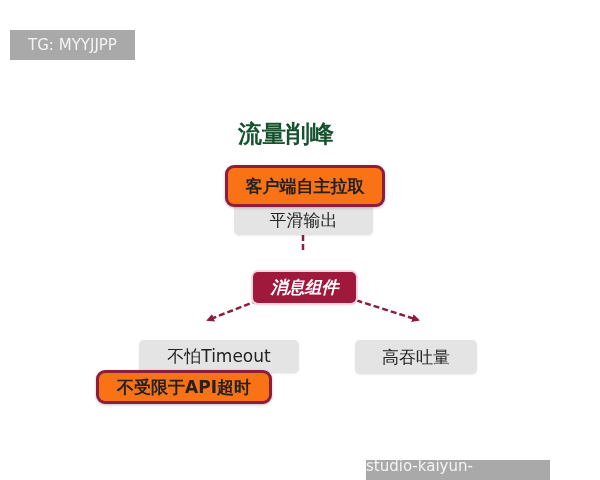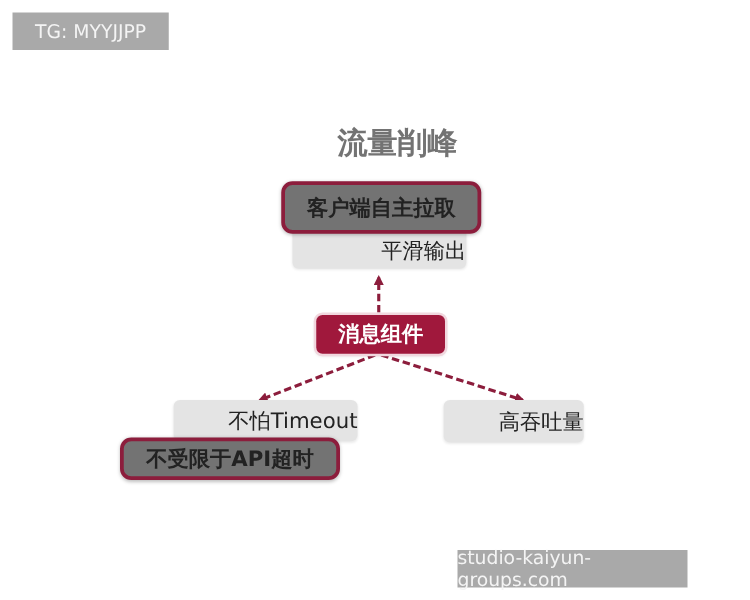--- a/index.html
+++ b/index.html
@@ -5,7 +5,7 @@
     html, body { margin:0; padding:0; }
     body { width:600px; height:480px; background:#ffffff; position:relative; overflow:hidden;
       font-family: "DejaVu Sans", "Liberation Sans", sans-serif; }
-    .abs { position:absolute; }
+    .abs { position:absolute;margin-top:20px; }
     .wm { background:#a9a9a9; color:#f4f4f4; font-size:15px; display:flex; align-items:center; justify-content:center; }
     .title { font-size:24px; font-weight:bold; text-align:center; }
     .gray { background:#e4e4e4; border-radius:5px; color:#222; font-size:17px; display:flex; align-items:center; justify-content:flex-end; box-shadow:0 1px 2px rgba(0,0,0,0.08); }

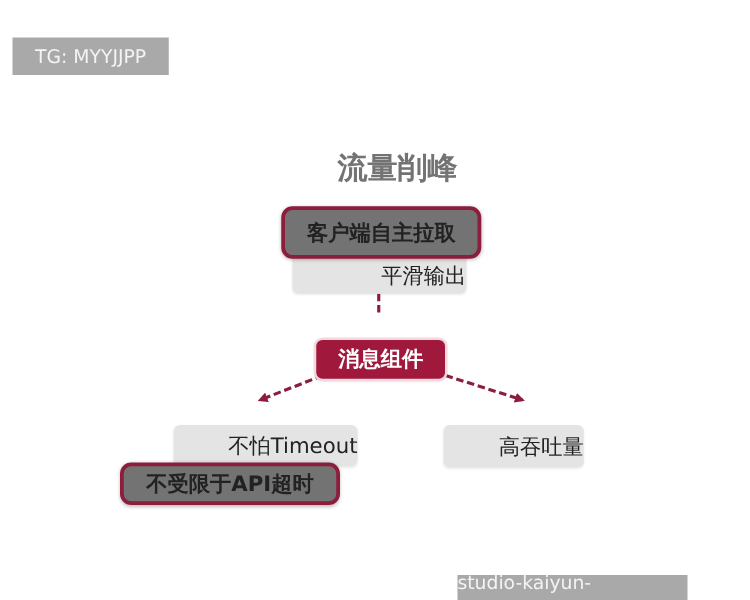--- a/index.html
+++ b/index.html
@@ -19,7 +19,7 @@
 <div class="abs wm" style="left:10px; top:10px; width:125px; height:30px;">TG: MYYJJPP</div>
 <div class="abs wm" style="left:366px; top:440px; width:184px; height:30px;">studio-kaiyun-groups.com</div>
 
-<div class="abs title" style="left:216px; top:98px; width:204px; height:32px; color:#737373;">流量削峰</div>
+<div class="abs title" style="left:184px; top:98px; width:204px; height:32px; color:#14532d;">流量削峰</div>
 
 <svg class="arrows" width="600" height="480">
   <defs>

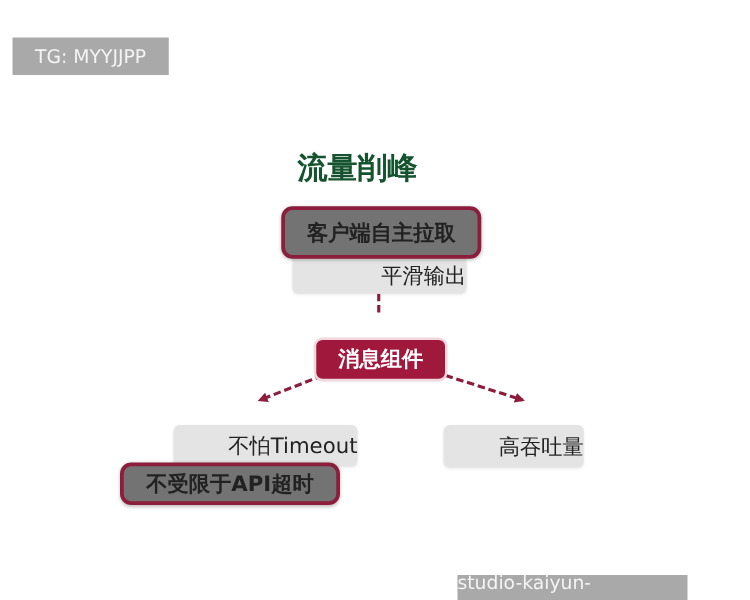--- a/index.html
+++ b/index.html
@@ -9,7 +9,7 @@
     .wm { background:#a9a9a9; color:#f4f4f4; font-size:15px; display:flex; align-items:center; justify-content:center; }
     .title { font-size:24px; font-weight:bold; text-align:center; }
     .gray { background:#e4e4e4; border-radius:5px; color:#222; font-size:17px; display:flex; align-items:center; justify-content:flex-end; box-shadow:0 1px 2px rgba(0,0,0,0.08); }
-    .outlined { background:#737373; border:3px solid #8c1d3c; border-radius:9px; color:#222; font-size:17px; font-weight:bold; display:flex; align-items:center; justify-content:center; box-sizing:border-box; box-shadow:0 1px 3px rgba(0,0,0,0.25); }
+    .outlined { background:#f97316; border:3px solid #8c1d3c; border-radius:9px; color:#222; font-size:17px; font-weight:bold; display:flex; align-items:center; justify-content:center; box-sizing:border-box; box-shadow:0 1px 3px rgba(0,0,0,0.25); }
     .filled { border-radius:5px; color:#fff; font-size:17px; font-weight:bold; display:flex; align-items:center; justify-content:center; box-shadow:0 0 0 2px #f1d7de, 0 1px 3px rgba(0,0,0,0.3); }
     svg.arrows { position:absolute; left:0; top:0; }
   </style>

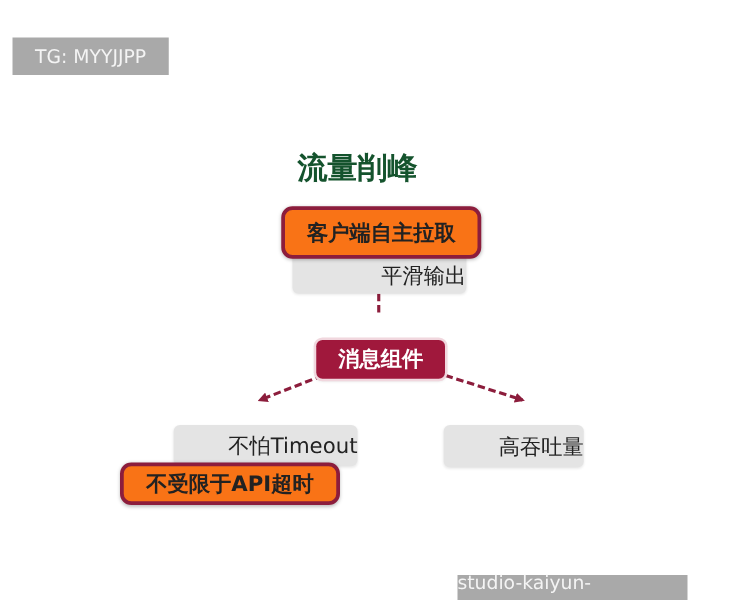--- a/index.html
+++ b/index.html
@@ -8,7 +8,7 @@
     .abs { position:absolute;margin-top:20px; }
     .wm { background:#a9a9a9; color:#f4f4f4; font-size:15px; display:flex; align-items:center; justify-content:center; }
     .title { font-size:24px; font-weight:bold; text-align:center; }
-    .gray { background:#e4e4e4; border-radius:5px; color:#222; font-size:17px; display:flex; align-items:center; justify-content:flex-end; box-shadow:0 1px 2px rgba(0,0,0,0.08); }
+    .gray { background:#e4e4e4; border-radius:5px; color:#222; font-size:17px; display:flex; align-items:center; justify-content:center; box-shadow:0 1px 2px rgba(0,0,0,0.08); }
     .outlined { background:#f97316; border:3px solid #8c1d3c; border-radius:9px; color:#222; font-size:17px; font-weight:bold; display:flex; align-items:center; justify-content:center; box-sizing:border-box; box-shadow:0 1px 3px rgba(0,0,0,0.25); }
     .filled { border-radius:5px; color:#fff; font-size:17px; font-weight:bold; display:flex; align-items:center; justify-content:center; box-shadow:0 0 0 2px #f1d7de, 0 1px 3px rgba(0,0,0,0.3); }
     svg.arrows { position:absolute; left:0; top:0; }

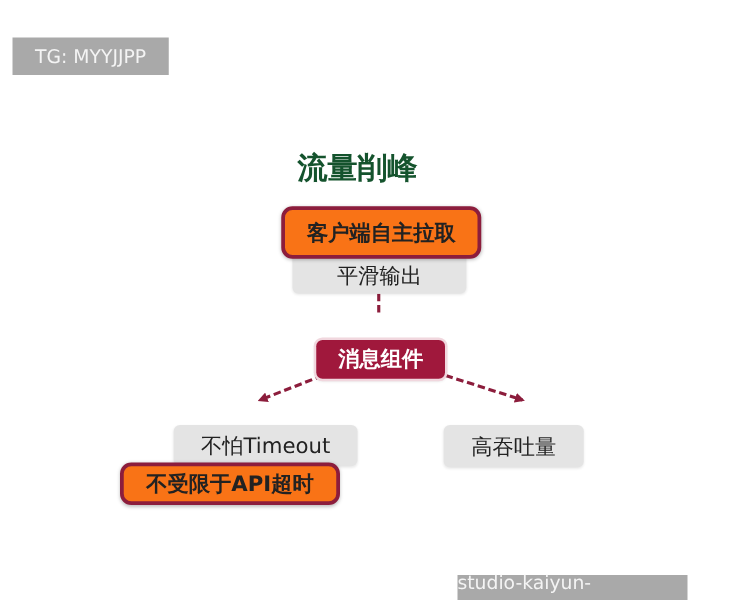--- a/index.html
+++ b/index.html
@@ -42,7 +42,7 @@
   <span>客户端自主拉取</span>
 </div>
 
-<div class="abs filled" style="left:253px; top:252px; width:103px; height:31px; background:#a0183c;">
+<div class="abs filled" style="left:253px; top:252px; width:103px; height:31px; background:#a0183c;font-style:italic;">
   <span>消息组件</span>
 </div>
 

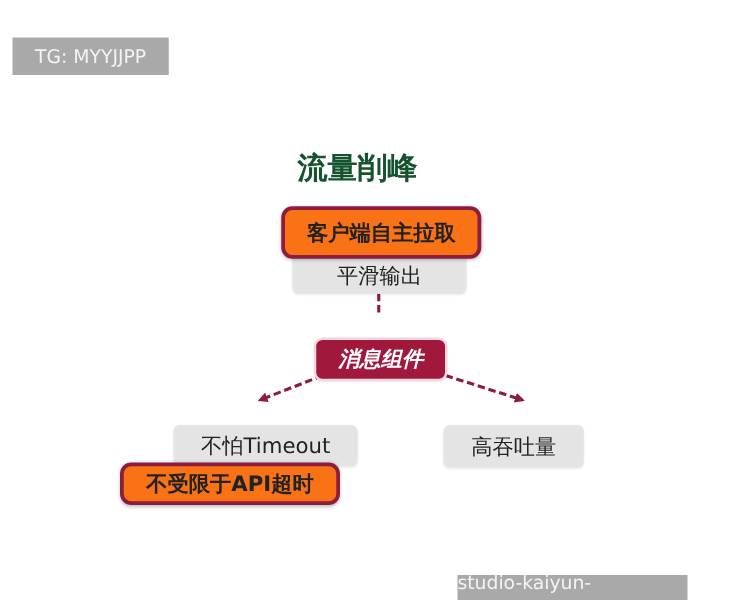--- a/index.html
+++ b/index.html
@@ -46,7 +46,7 @@
   <span>消息组件</span>
 </div>
 
-<div class="abs gray" style="left:139px; top:320px; width:147px; height:33px; align-items:flex-start; padding-top:5px; box-sizing:border-box;">
+<div class="abs gray" style="left:139px; top:320px; width:160px; height:33px; align-items:flex-start; padding-top:5px; box-sizing:border-box;">
   <span>不怕Timeout</span>
 </div>
 <div class="abs outlined" style="left:96px; top:350px; width:176px; height:34px;">

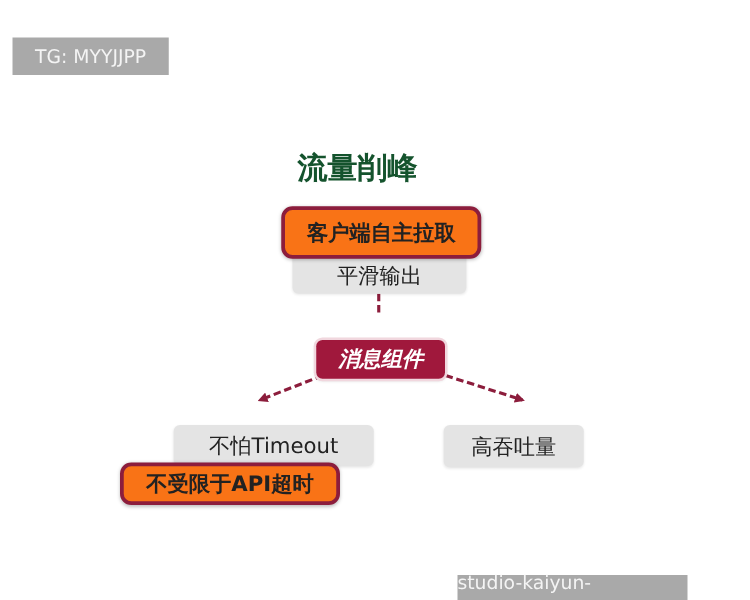--- a/index.html
+++ b/index.html
@@ -53,7 +53,7 @@
   <span>不受限于API超时</span>
 </div>
 
-<div class="abs gray" style="left:355px; top:320px; width:112px; height:34px;">
+<div class="abs gray" style="left:355px; top:320px; width:122px; height:34px;">
   <span>高吞吐量</span>
 </div>
 

